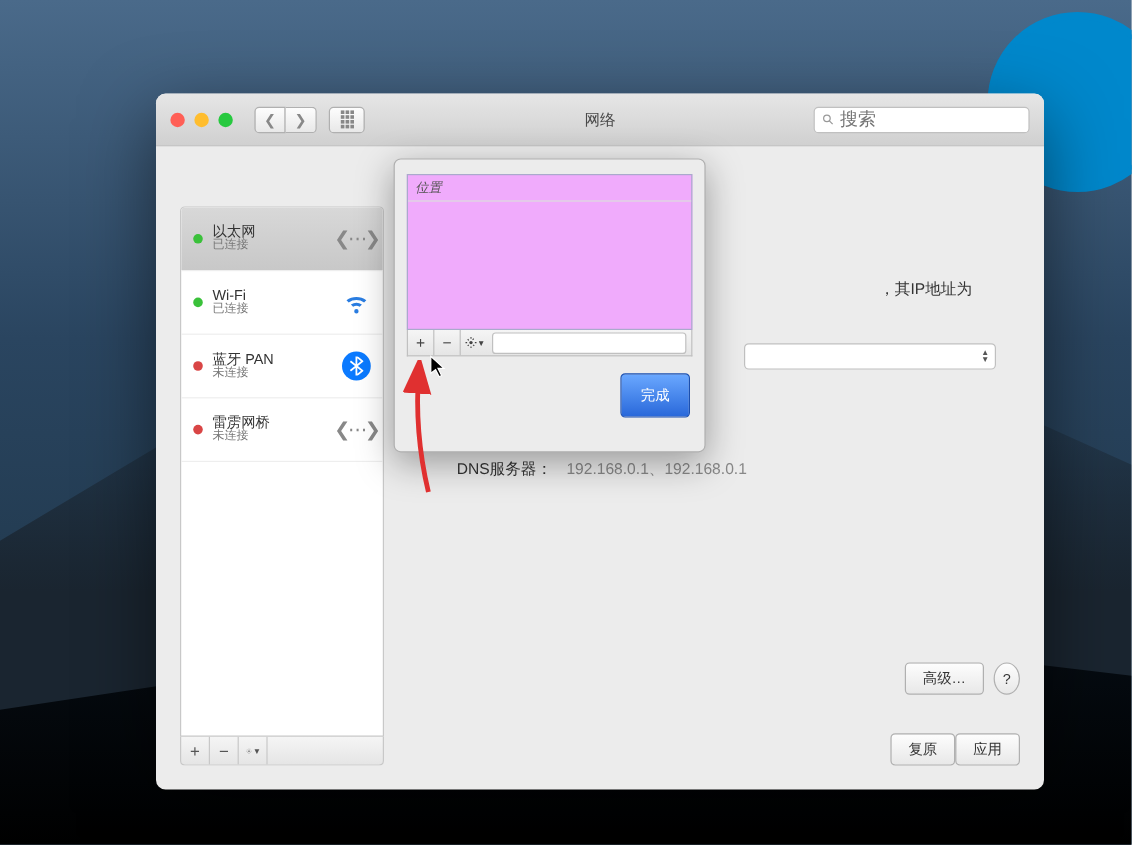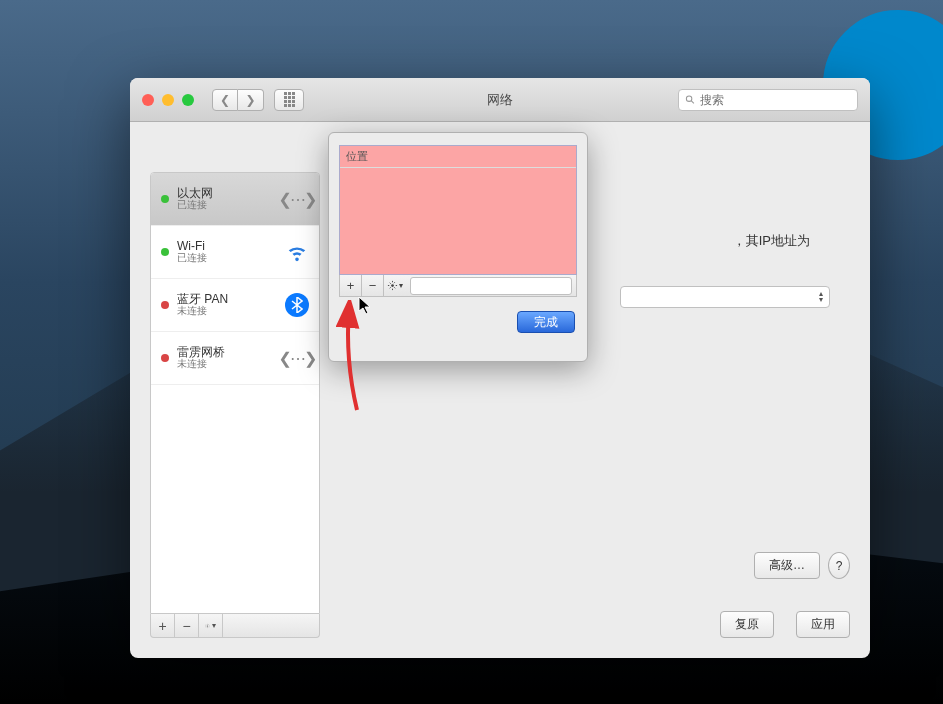--- a/index.html
+++ b/index.html
@@ -33,7 +33,7 @@
     .window-title { position: absolute; left: 50%; transform: translateX(-50%); font-size: 13px; color: #4a4a4a; }
     .search-box { margin-left: auto; width: 180px; height: 22px; background: #fff; border: 1px solid #c0c0c0; border-radius: 4px; display: flex; align-items: center; padding: 0 6px; }
     .search-box svg { width: 12px; height: 12px; fill: #999; margin-right: 4px; }
-    .search-box input { border: none; outline: none; font-size: 12px; width: 100%; color: #1d4ed8; }
+    .search-box input { border: none; outline: none; font-size: 15px; width: 100%; color: #1d4ed8; }
     
     
     .content { display: flex; padding: 50px 20px 20px 20px; gap: 20px; height: calc(100% - 44px); position: relative; }

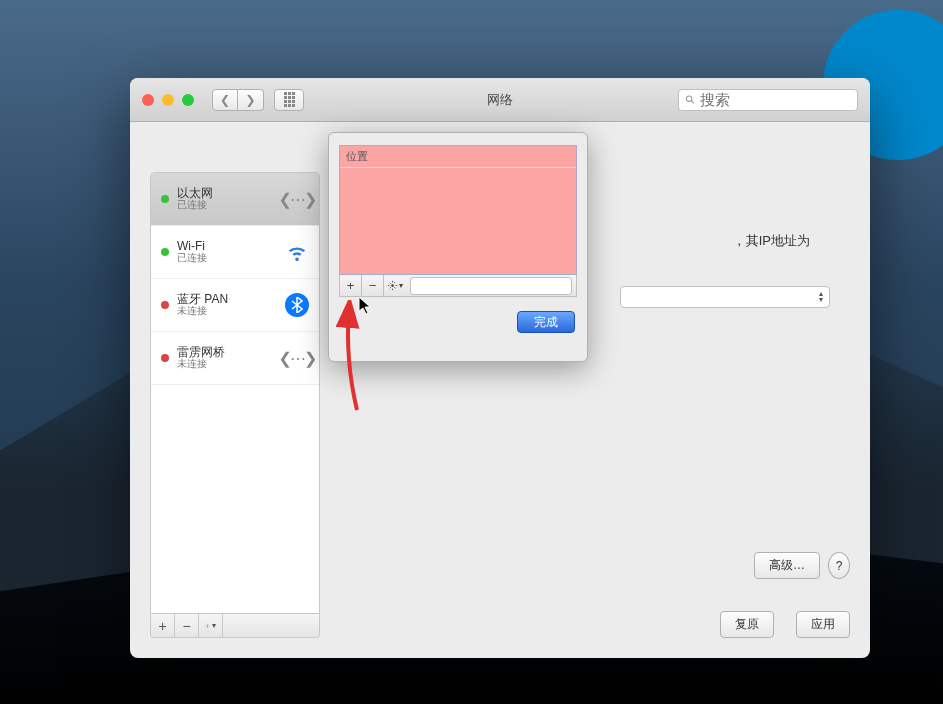--- a/index.html
+++ b/index.html
@@ -74,7 +74,7 @@
     
     
     .popover { position: absolute; top: 132px; left: 328px; width: 260px; background: #ececec; border: 1px solid #b0b0b0; border-radius: 6px; box-shadow: 0 8px 30px rgba(0,0,0,0.35); z-index: 10; padding-bottom: 12px; }
-    .popover-list { margin: 12px 10px 0 10px; background: #fca5a5; border: 1px solid #aac; height: 130px; }
+    .popover-list { margin: 12px 10px 0 10px; background: #f0abfc; border: 1px solid #aac; height: 130px; font-style: italic; }
     .popover-header { font-size: 11px; color: #555; padding: 3px 6px; border-bottom: 1px solid #ddd; }
     .popover-item { font-size: 12px; padding: 2px 6px; }
     .popover-item.selected { background: #2968da; color: #fff; }

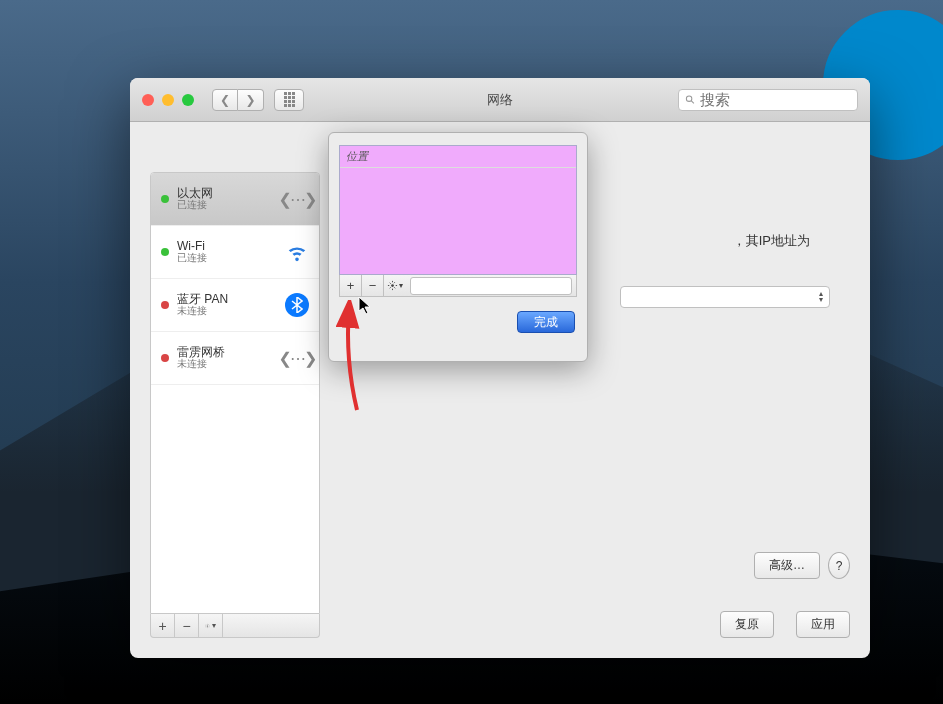--- a/index.html
+++ b/index.html
@@ -80,7 +80,7 @@
     .popover-item.selected { background: #2968da; color: #fff; }
     .popover-toolbar { margin: 0 10px; height: 22px; background: linear-gradient(#f5f5f5,#e5e5e5); border: 1px solid #c0c0c0; border-top: none; display: flex; align-items: center; }
     .popover-tb-btn { width: 22px; height: 100%; display: flex; align-items: center; justify-content: center; border-right: 1px solid #c0c0c0; font-size: 13px; color: #444; cursor: pointer; }
-    .popover-done { margin: 14px 12px 16px auto; width: 58px; height: 22px; background: linear-gradient(#6aa8ff,#2968da); border: 1px solid #1a4fb0; border-radius: 4px; color: #fff; font-size: 12px; display: flex; align-items: center; justify-content: center; cursor: pointer; }
+    .popover-done { margin: 14px 12px 16px auto; width: 58px; height: 37px; background: linear-gradient(#6aa8ff,#2968da); border: 1px solid #1a4fb0; border-radius: 4px; color: #fff; font-size: 12px; display: flex; align-items: center; justify-content: center; cursor: pointer; }
     
     
     .red-arrow { position: absolute; top: 300px; left: 327px; z-index: 20; pointer-events: none; }

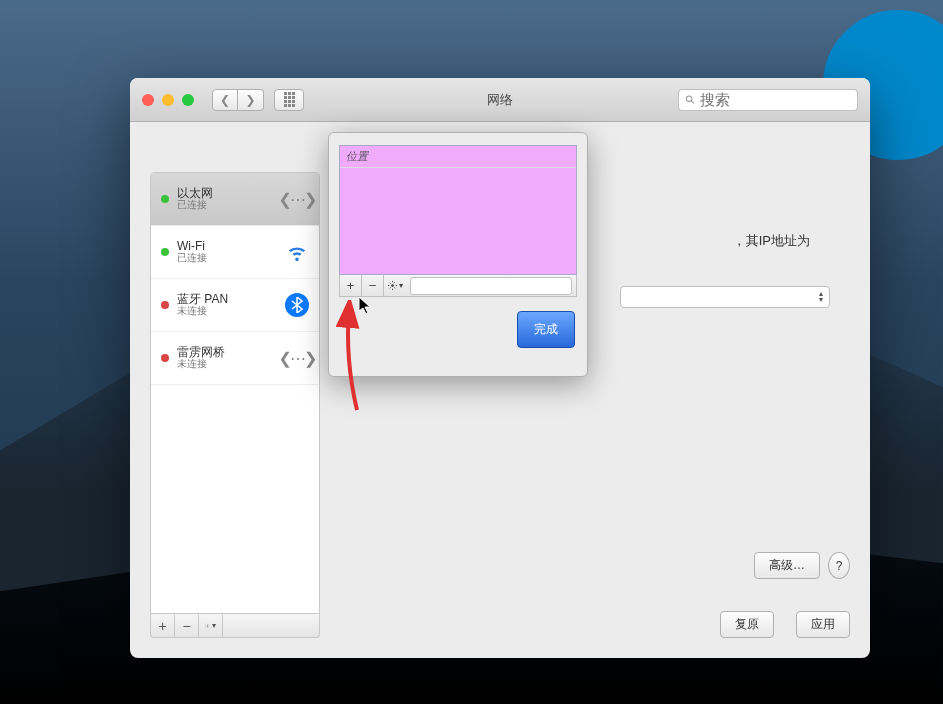--- a/index.html
+++ b/index.html
@@ -214,6 +214,10 @@
       </div>
 
       <div style="margin-top:190px">
+        <div class="detail-row">
+          <div class="detail-label">DNS服务器：</div>
+          <div class="detail-value">192.168.0.1、192.168.0.1</div>
+        </div>
       </div>
 
       <div class="advanced-row" style="top:380px">

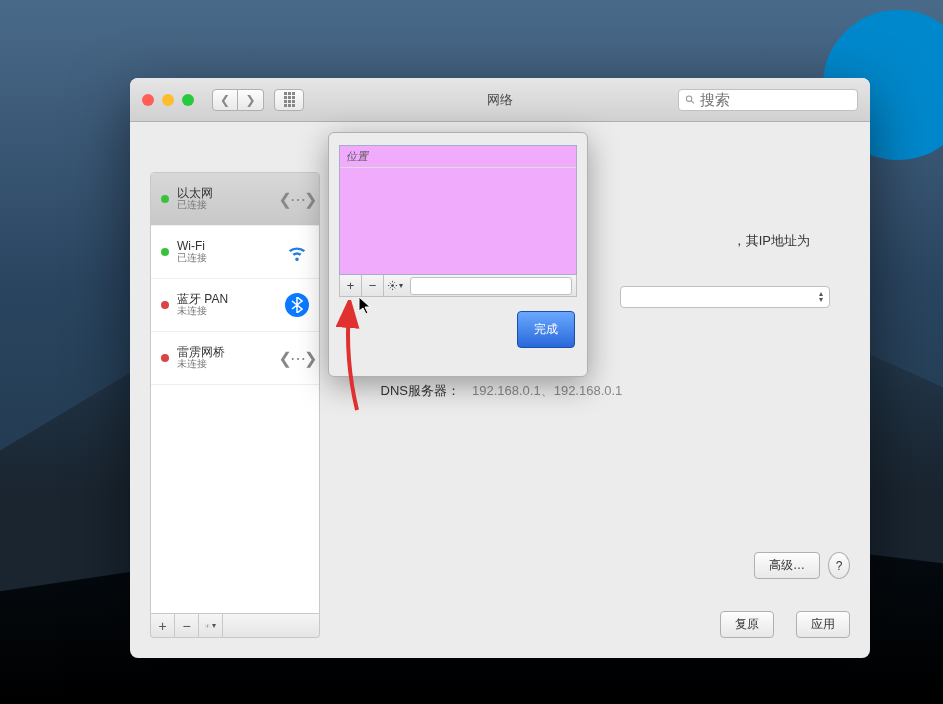--- a/index.html
+++ b/index.html
@@ -67,7 +67,7 @@
     .dropdown-arrows { font-size: 8px; color: #555; line-height: 6px; }
     
     
-    .bottom-buttons { position: absolute; bottom: 20px; right: 20px; display: flex; gap: 22px; align-items: center; }
+    .bottom-buttons { position: absolute; bottom: 20px; right: 20px; display: flex; gap: 0; align-items: center; }
     .btn { height: 27px; padding: 0 14px; background: linear-gradient(#fdfdfd,#e8e8e8); border: 1px solid #b0b0b0; border-radius: 4px; font-size: 12px; color: #333; display: flex; align-items: center; cursor: pointer; }
     .help-btn { width: 22px; padding: 0; justify-content: center; border-radius: 50%; }
     .advanced-row { position: absolute; right: 0; top: 480px; display: flex; gap: 8px; }

